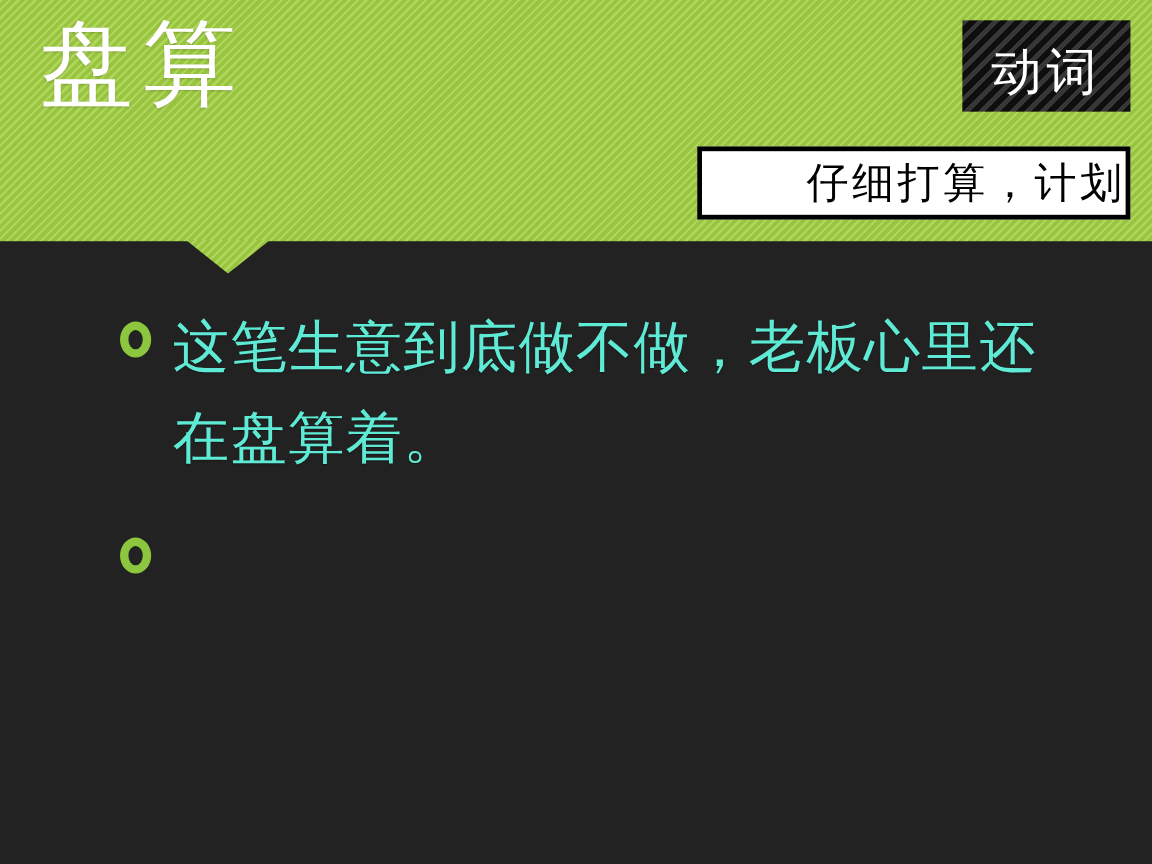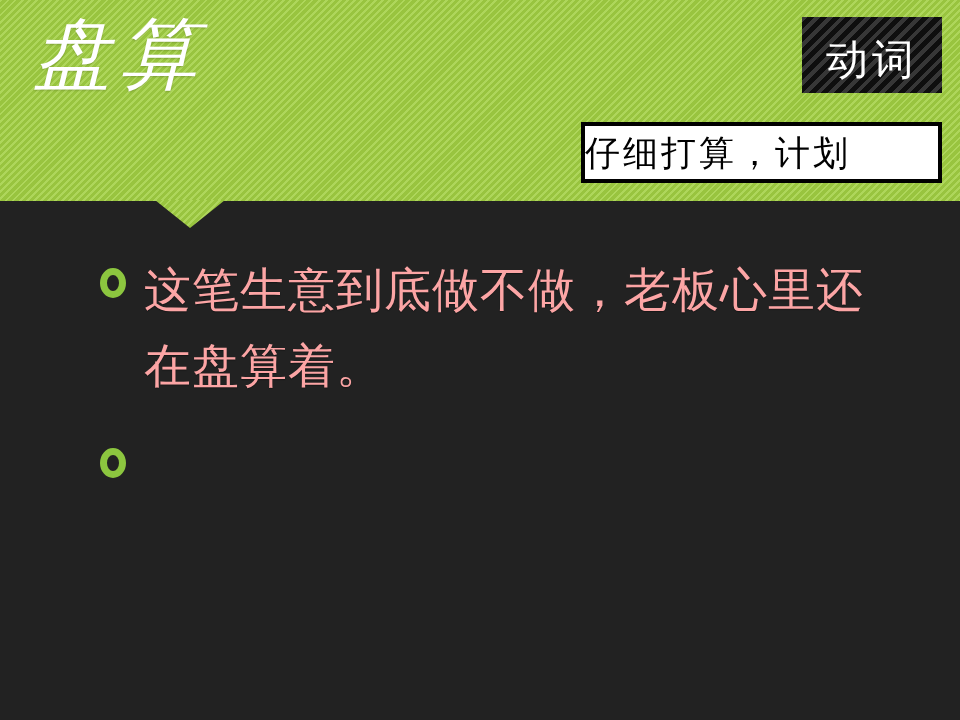--- a/index.html
+++ b/index.html
@@ -81,7 +81,6 @@
     white-space: nowrap;
     font-weight: normal;
     text-shadow: 0 1px 2px rgba(0,0,0,0.18);
-    font-style: italic;
   }
 
   

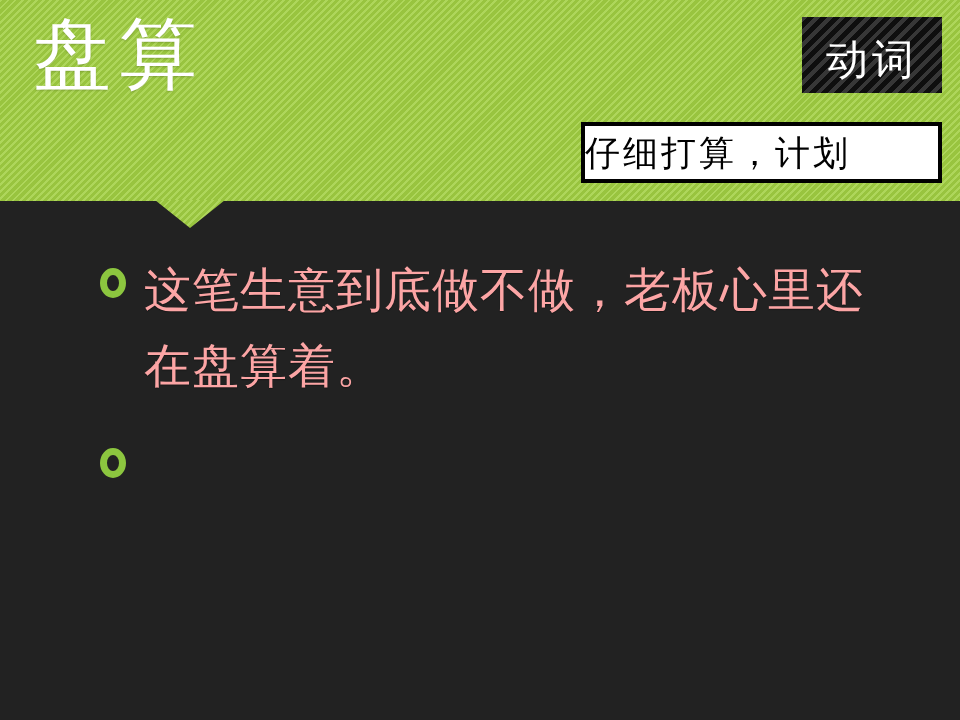--- a/index.html
+++ b/index.html
@@ -128,7 +128,7 @@
     box-sizing: border-box;
     display: flex;
     align-items: center;
-    justify-content: flex-start;
+    justify-content: flex-end;
   }
   #definition-text {
     font-size: 35px;

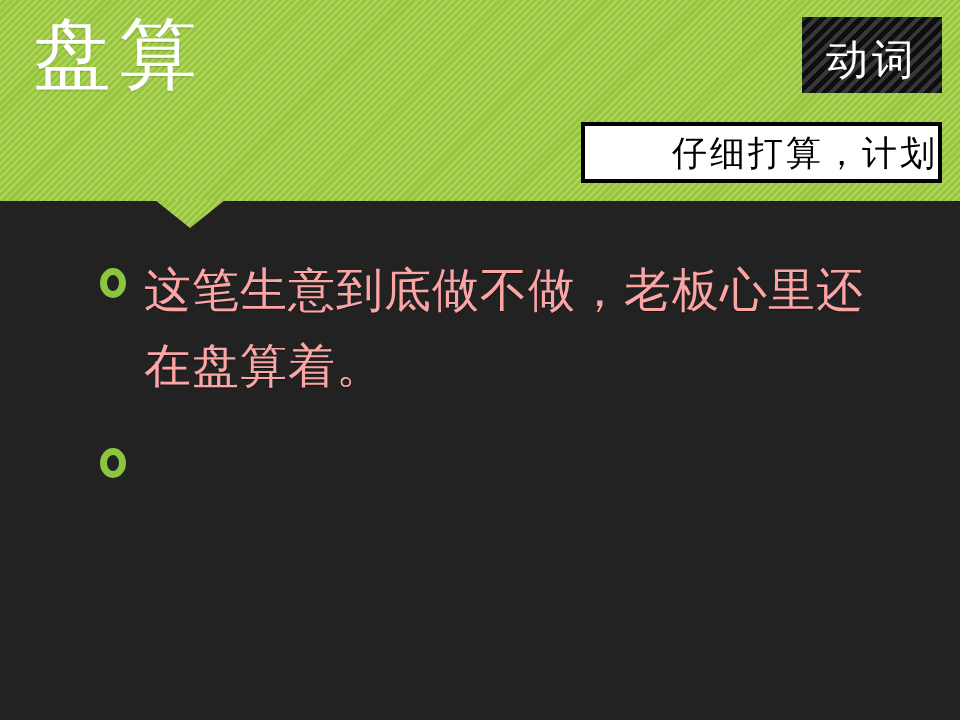--- a/index.html
+++ b/index.html
@@ -163,7 +163,7 @@
   .bullet-text {
     font-size: 47px;
     line-height: 76px;
-    color: #fca5a5;
+    color: #5eead4;
     letter-spacing: 1px;
     text-shadow: 0 1px 1px rgba(0,0,0,0.35);
   }

